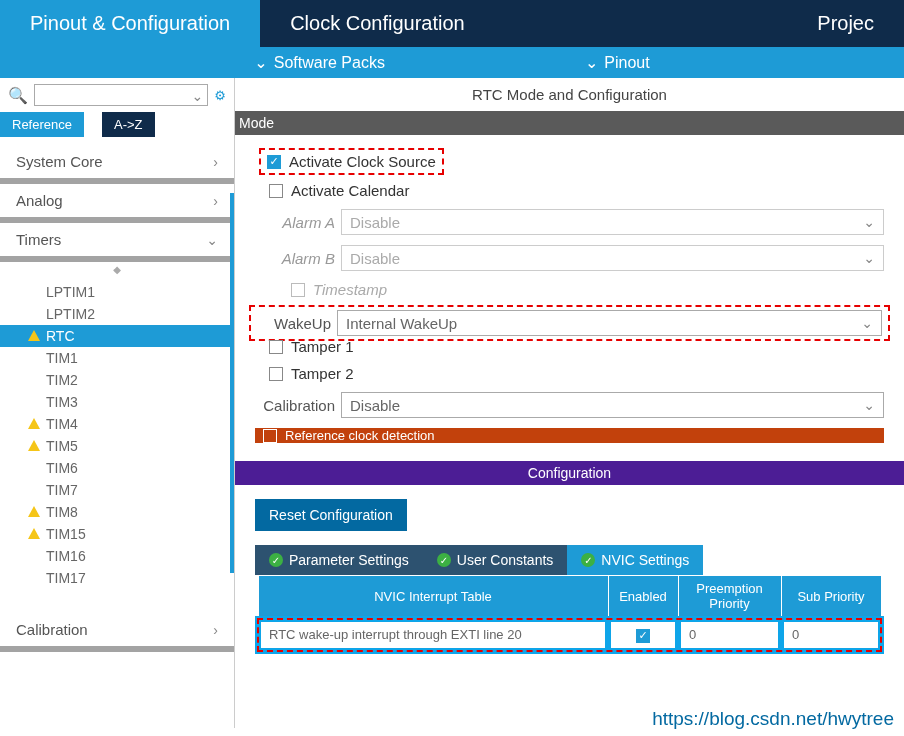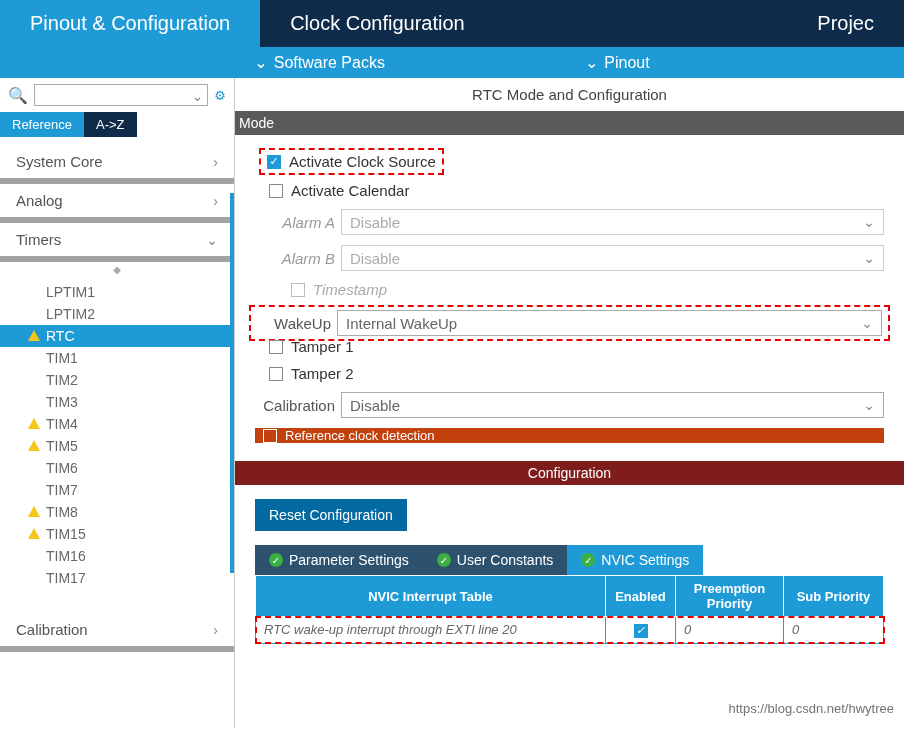--- a/index.html
+++ b/index.html
@@ -25,7 +25,7 @@
 .cat-tabs { display: flex; }
 .cat-tab { padding: 5px 12px; font-size: 13px; cursor: pointer; }
 .cat-tab.active { background: #1e9bd6; color: #fff; }
-.cat-tab.dark { background: #0f2b4a; color: #fff; }
+.cat-tab.dark { background: #0f2b4a; color: #fff; margin-left: 18px; }
 
 .tree { padding: 8px 0; overflow-y: auto; flex: 1; }
 .tree-group { padding: 8px 16px; color: #555; font-size: 15px; border-bottom: 6px solid #a3a3a3; display: flex; justify-content: space-between; align-items: center; cursor: pointer; }

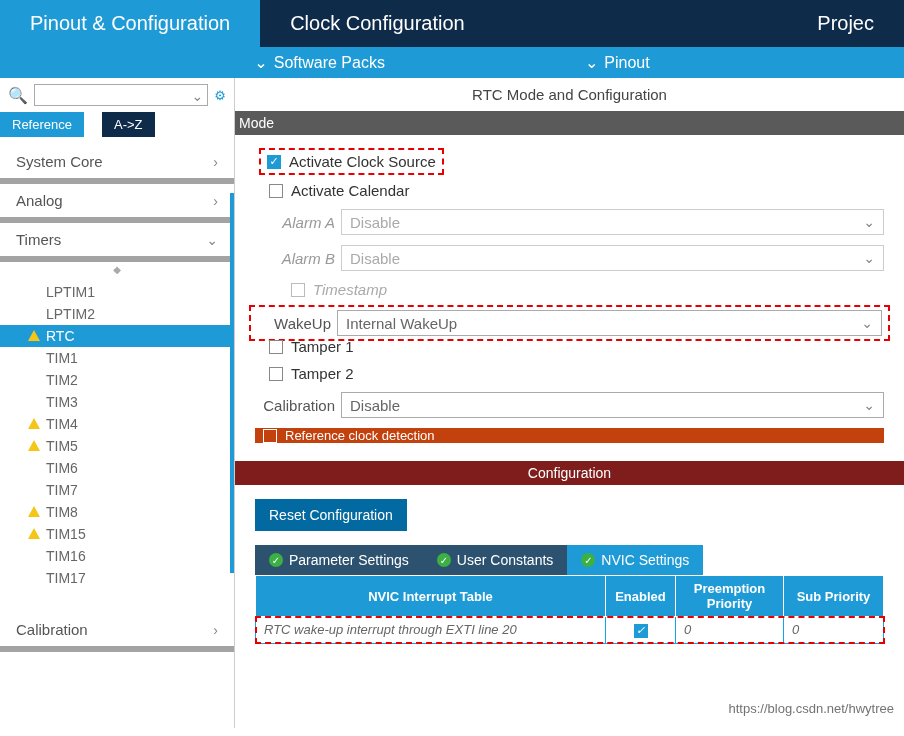--- a/index.html
+++ b/index.html
@@ -55,7 +55,7 @@
 .ref-row { background: #c2410c; color: #fff; padding: 0 8px; display: flex; align-items: center; }
 .ref-row .chk { border-color: #fff; background: transparent; }
 
-.config-header { background: #7f1d1d; color: #fff; text-align: center; padding: 4px; font-size: 14px; margin-top: 8px; }
+.config-header { background: #4c1d95; color: #fff; text-align: center; padding: 4px; font-size: 14px; margin-top: 8px; }
 .config-body { padding: 14px 20px; }
 .reset-btn { background: #0369a1; color: #fff; padding: 8px 14px; border: none; font-size: 14px; cursor: pointer; margin-bottom: 14px; }
 .sub-tabs { display: flex; }

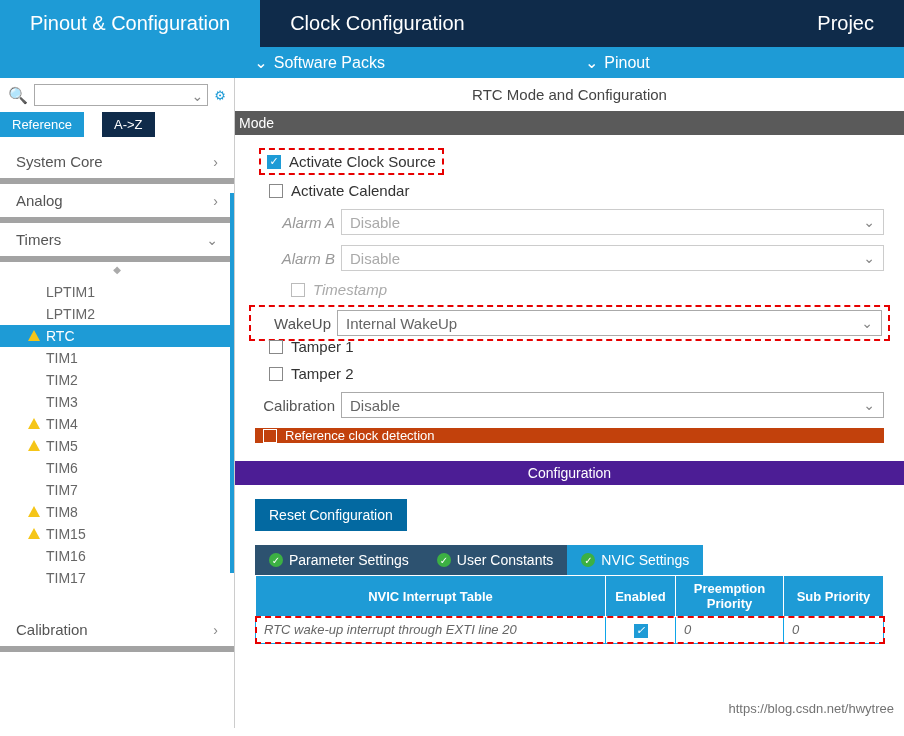--- a/index.html
+++ b/index.html
@@ -65,7 +65,7 @@
 .check-circ { width: 14px; height: 14px; border-radius: 50%; background: #3cb043; display: inline-flex; align-items: center; justify-content: center; color: #fff; font-size: 10px; }
 
 .nvic-table { width: 100%; border-collapse: collapse; font-size: 13px; }
-.nvic-table th { background: #1e9bd6; color: #fff; padding: 5px 8px; border: 1px solid #fff; font-weight: bold; }
+.nvic-table th { background: #1e9bd6; color: #fff; padding: 5px 8px; border: 1px solid #fff; font-weight: normal; }
 .nvic-table td { padding: 5px 8px; border: 1px solid #0ea5e9; color: #666; font-style: italic; }
 .nvic-row-hl { outline: 2px dashed #e60000; outline-offset: -1px; }
 

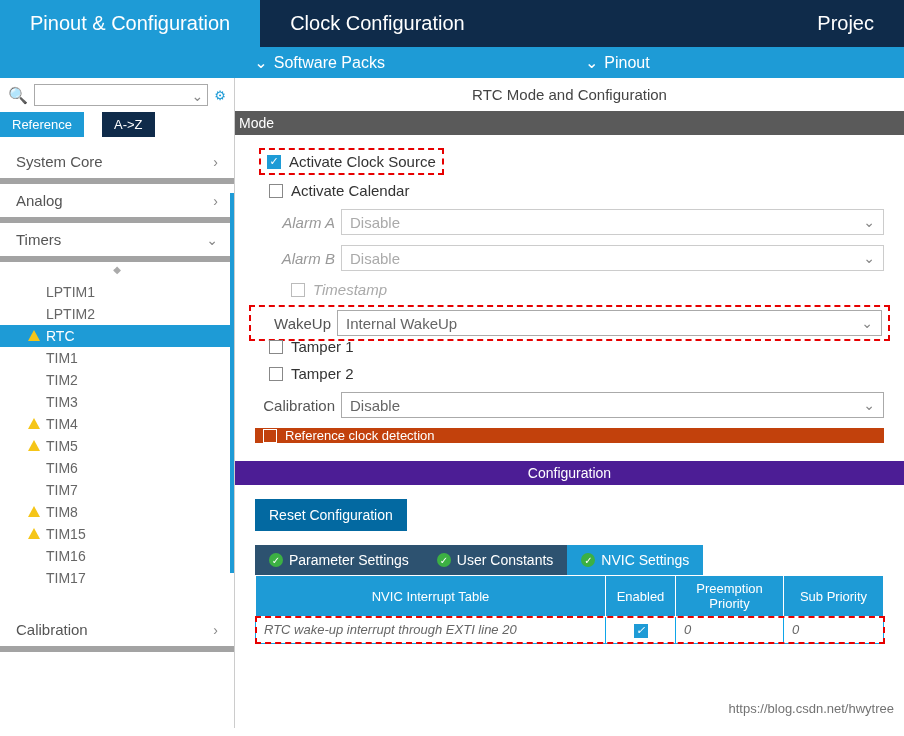--- a/index.html
+++ b/index.html
@@ -66,7 +66,7 @@
 
 .nvic-table { width: 100%; border-collapse: collapse; font-size: 13px; }
 .nvic-table th { background: #1e9bd6; color: #fff; padding: 5px 8px; border: 1px solid #fff; font-weight: normal; }
-.nvic-table td { padding: 5px 8px; border: 1px solid #0ea5e9; color: #666; font-style: italic; }
+.nvic-table td { padding: 5px 8px; border: 6px solid #0ea5e9; color: #666; }
 .nvic-row-hl { outline: 2px dashed #e60000; outline-offset: -1px; }
 
 .chev { font-size: 14px; color: #888; }

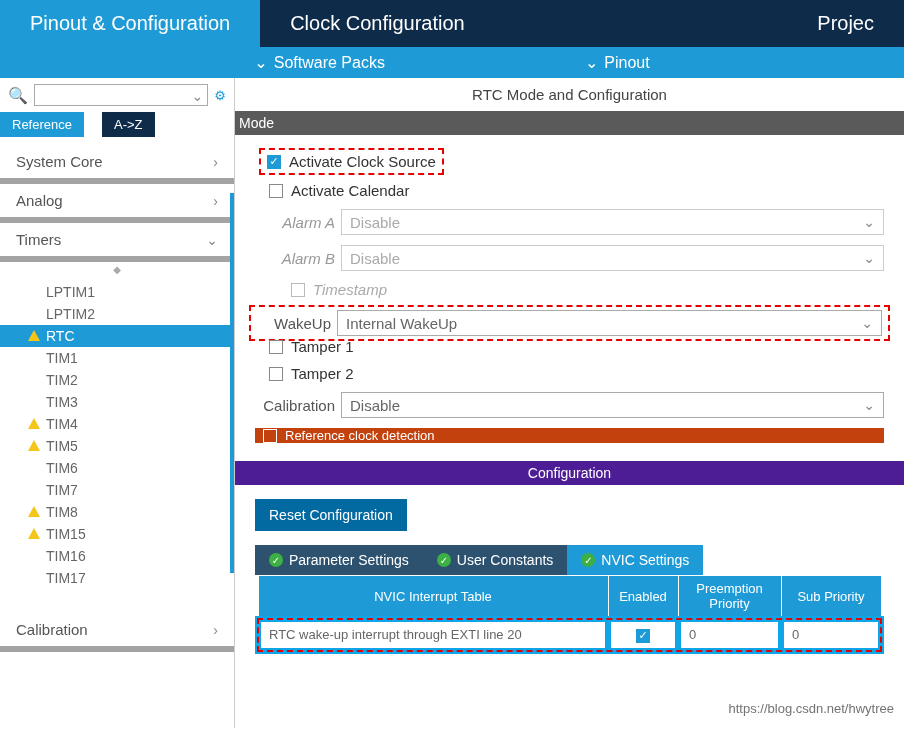--- a/index.html
+++ b/index.html
@@ -74,7 +74,7 @@
 .chev-right::before { content: "›"; }
 .pin-sep { display: flex; justify-content: center; padding: 2px 0; color: #aaa; font-size: 10px; }
 
-.watermark { position: absolute; right: 10px; bottom: 20px; color: #737373; font-size: 13px; }
+.watermark { position: absolute; right: 10px; bottom: 6px; color: #0369a1; font-size: 19px; }
 </style>
 </head>
 <body>

